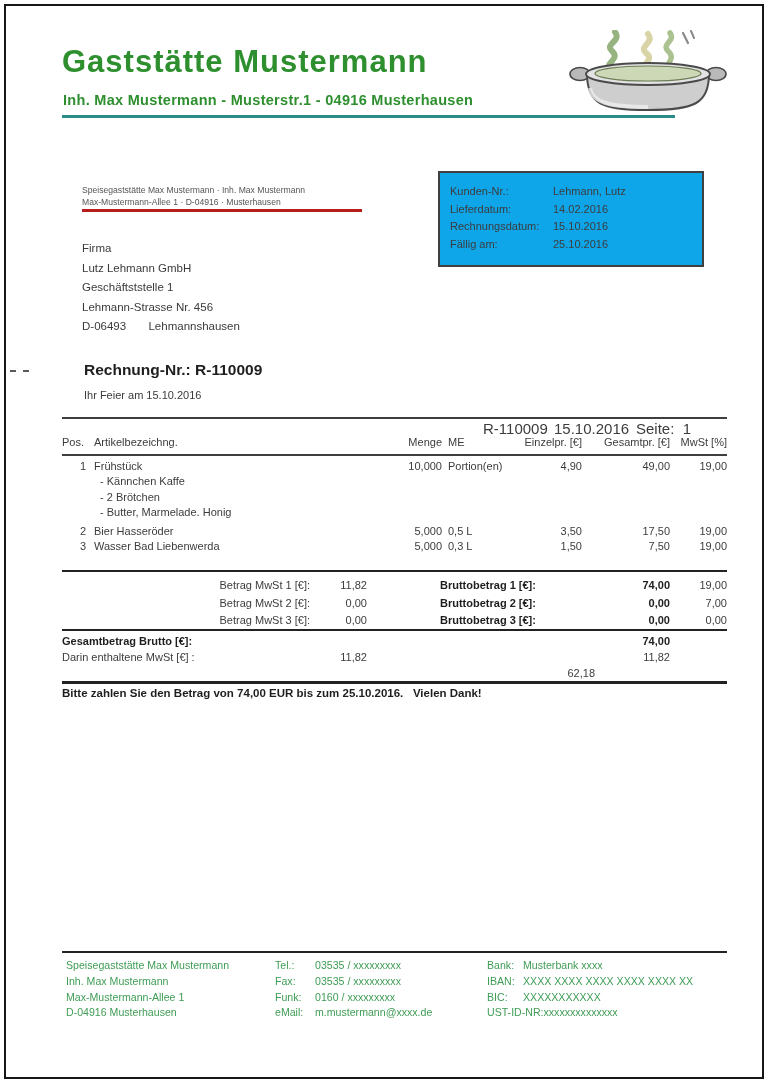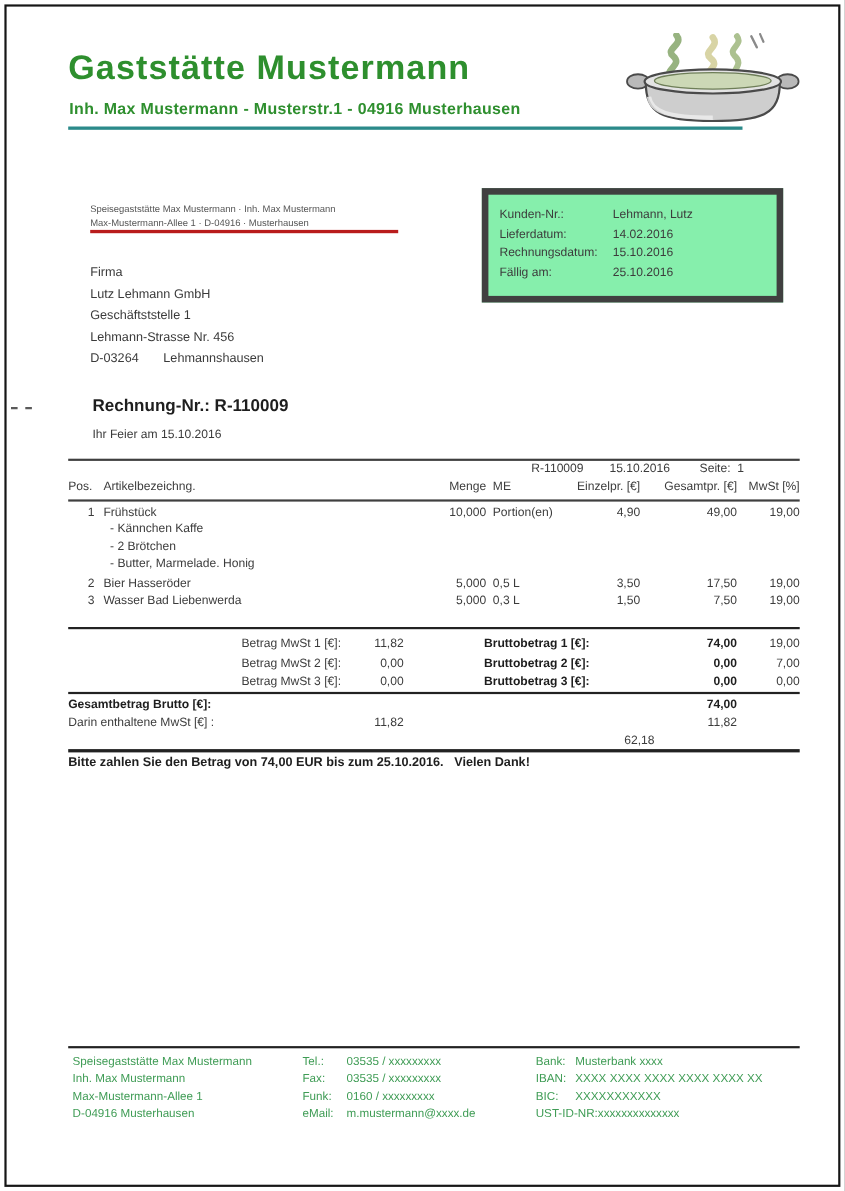--- a/index.html
+++ b/index.html
@@ -27,8 +27,8 @@
   .pre { white-space:pre; }
 
   
-  .info-box { position:absolute; left:438px; top:171px; width:246px; border:6px solid #404040;
-              padding:10px 6px 12px 10px; background:#86efac; }
+  .info-box { position:absolute; left:438px; top:171px; width:246px; border:2px solid #404040;
+              padding:10px 6px 12px 10px; background:#0ea5e9; }
   .info-row { display:grid; grid-template-columns:103px 1fr; font-size:11px; line-height:17.5px; }
 
   

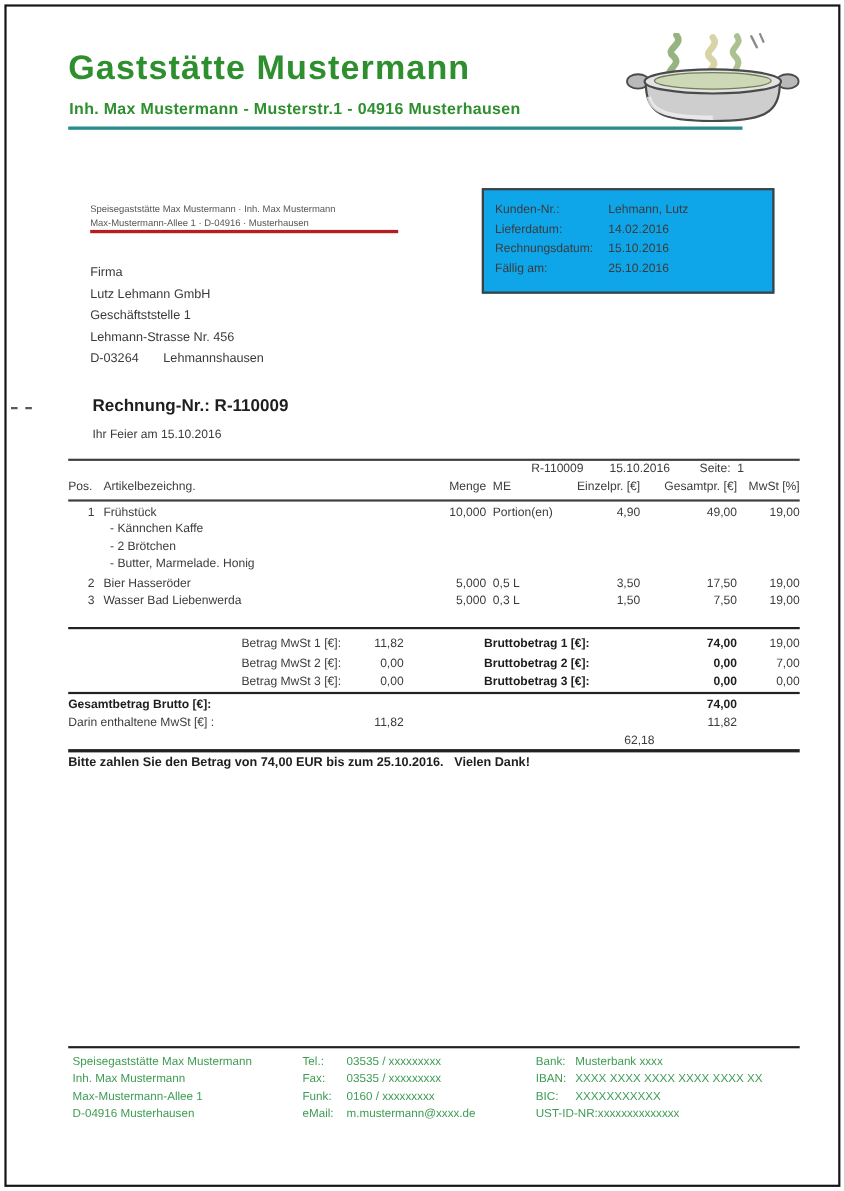--- a/index.html
+++ b/index.html
@@ -115,7 +115,7 @@
     <div>Lutz Lehmann GmbH</div>
     <div>Geschäftststelle 1</div>
     <div>Lehmann-Strasse Nr. 456</div>
-    <div class="pre">D-03264       Lehmannshausen</div>
+    <div class="pre">D-06493       Lehmannshausen</div>
   </div>
 
   <div class="info-box">

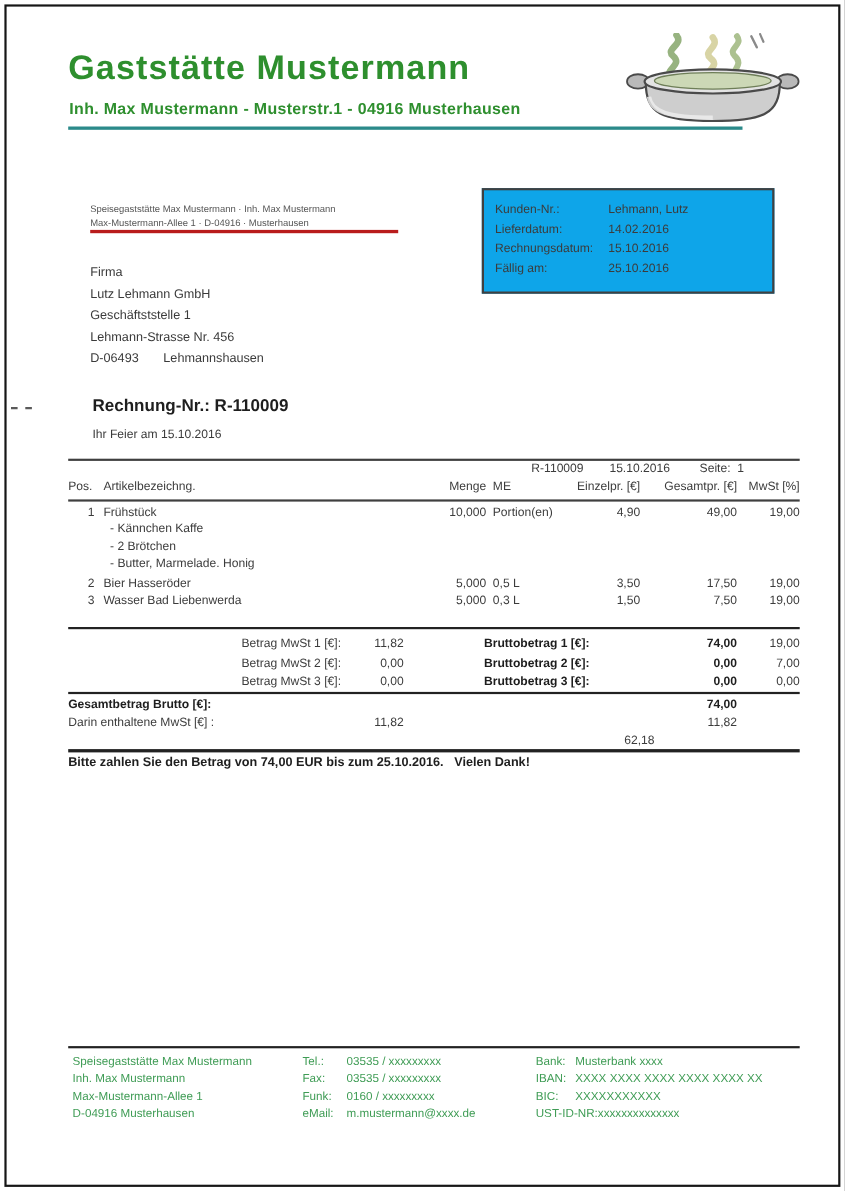--- a/index.html
+++ b/index.html
@@ -47,7 +47,7 @@
   .l3 { top:570px; height:2px; background:#222; }
   .l4 { top:629px; height:2px; background:#222; }
   .l5 { top:681px; height:2.5px; background:#222; }
-  .meta-row { position:absolute; top:420px; left:0; width:665px; height:15px; font-size:11px; }
+  .meta-row { position:absolute; top:420px; left:0; width:665px; height:15px; font-size:15px; }
   .meta-row span { position:absolute; white-space:pre; }
   .m-num { left:421px; } .m-date { left:492px; } .m-page { left:574px; }
 

